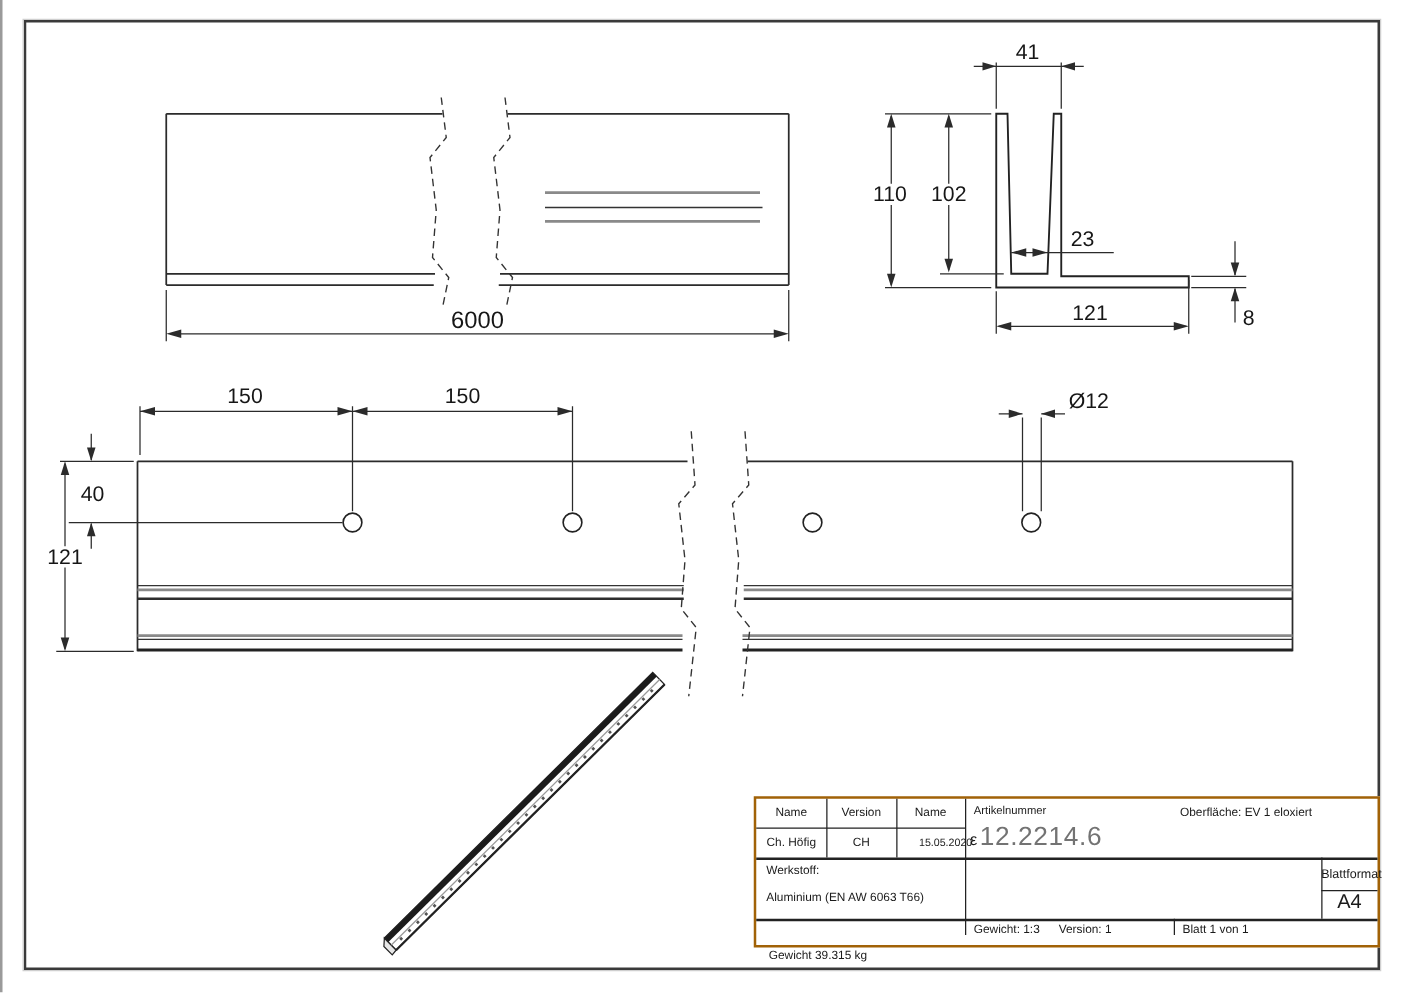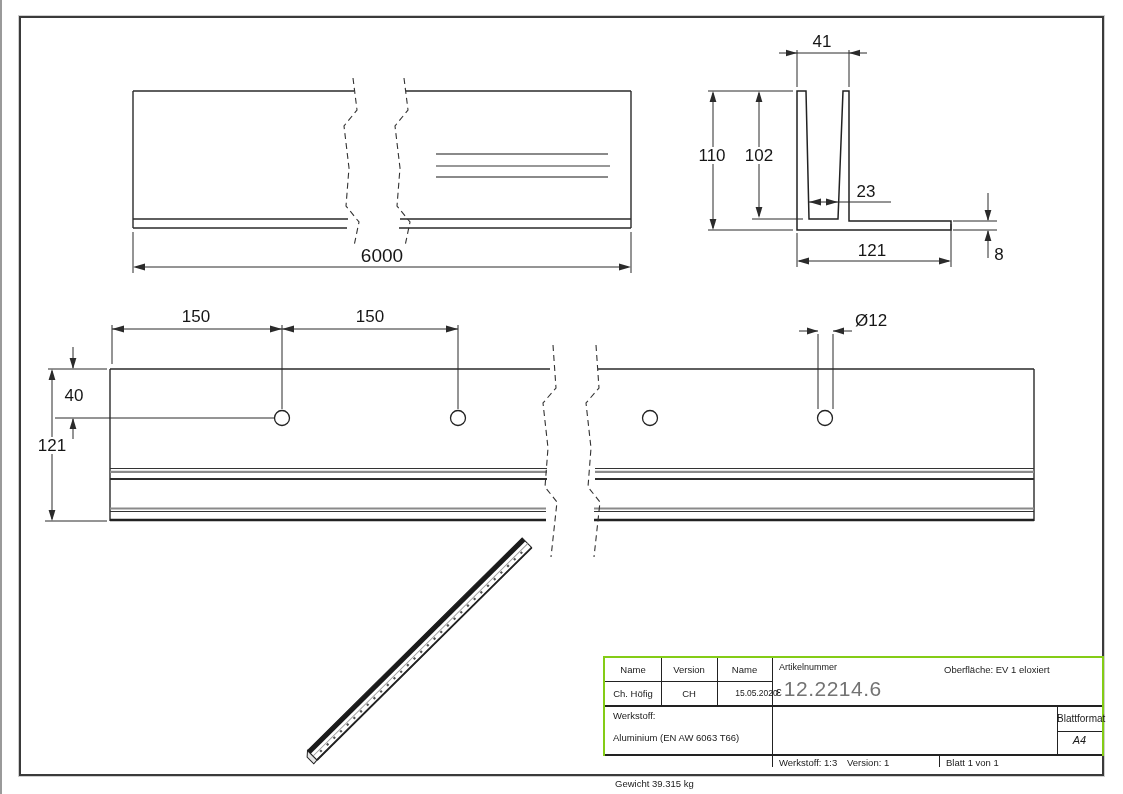--- a/index.html
+++ b/index.html
@@ -13,8 +13,8 @@
   .dim{font-size:17px;}
   .dim-big{font-size:19px;}
   
-  .title-block{position:absolute;left:603px;top:656px;width:501px;height:100px;
-               border:2px solid #84cc16;box-sizing:border-box;background:#fff;}
+  .title-block{position:absolute;left:603px;top:637px;width:501px;height:121px;
+               border:2px solid #a16207;box-sizing:border-box;background:#fff;}
   .tb-line{position:absolute;background:#222;}
   .tb{position:absolute;font-size:9.5px;line-height:11px;white-space:nowrap;}
   .tb-center{text-align:center;}

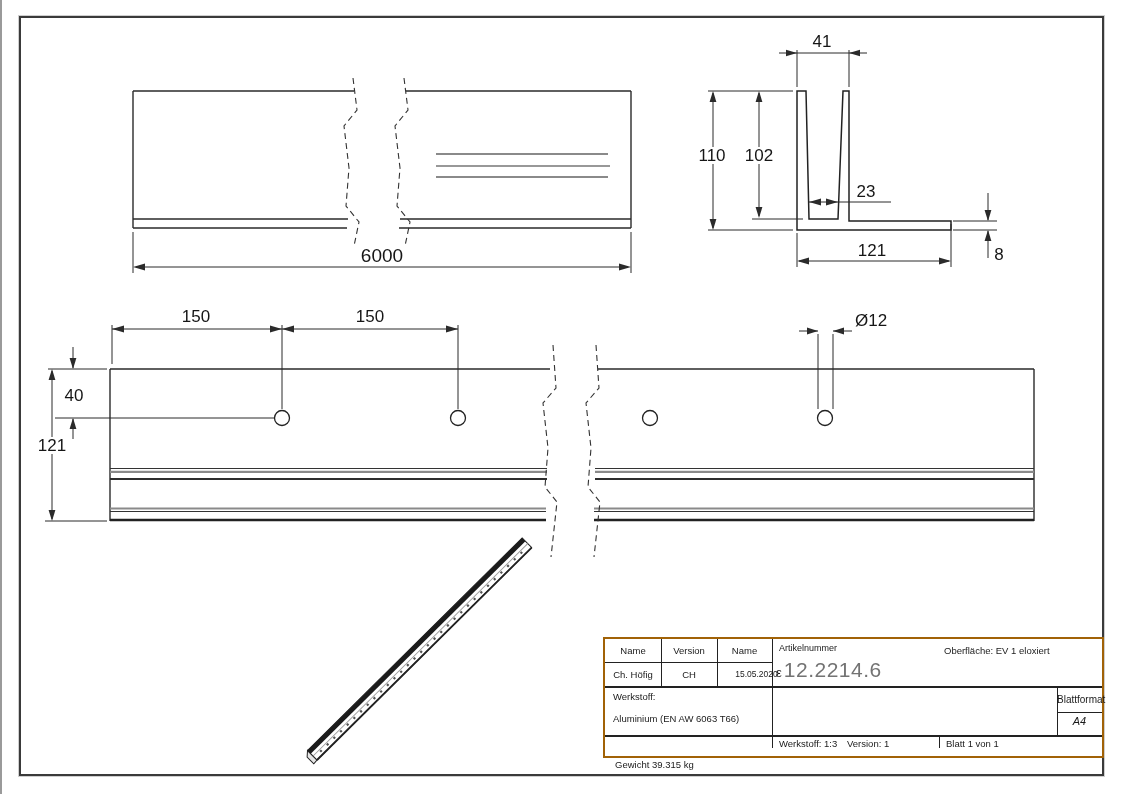--- a/index.html
+++ b/index.html
@@ -21,7 +21,7 @@
   .artnum-row{position:absolute;left:171px;top:19px;display:flex;align-items:baseline;}
   .art-eps{font-size:13px;margin-right:2px;}
   .art-num{font-size:21px;letter-spacing:0.5px;color:#737373;}
-  .a4{font-size:11px;font-style:italic;}
+  .a4{font-size:16px;}
 </style>
 </head>
 <body>

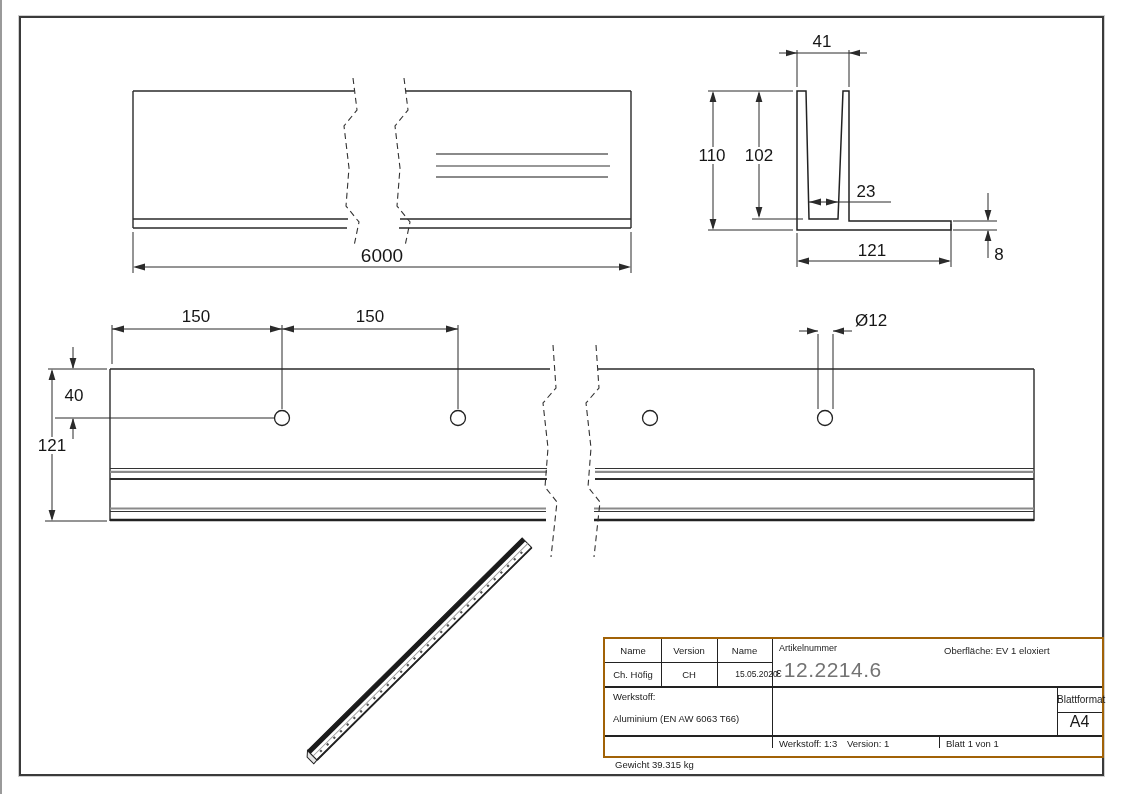--- a/index.html
+++ b/index.html
@@ -163,7 +163,7 @@
   <div class="tb tb-center a4" style="left:452px;top:77px;width:45px;">A4</div>
 
   <div class="tb" style="left:10px;top:99px;margin-top:21px;">Gewicht 39.315 kg</div>
-  <div class="tb" style="left:174px;top:99px;">Werkstoff: 1:3</div>
+  <div class="tb" style="left:174px;top:99px;">Gewicht: 1:3</div>
   <div class="tb" style="left:242px;top:99px;">Version: 1</div>
   <div class="tb" style="left:341px;top:99px;">Blatt 1 von 1</div>
 </div>

